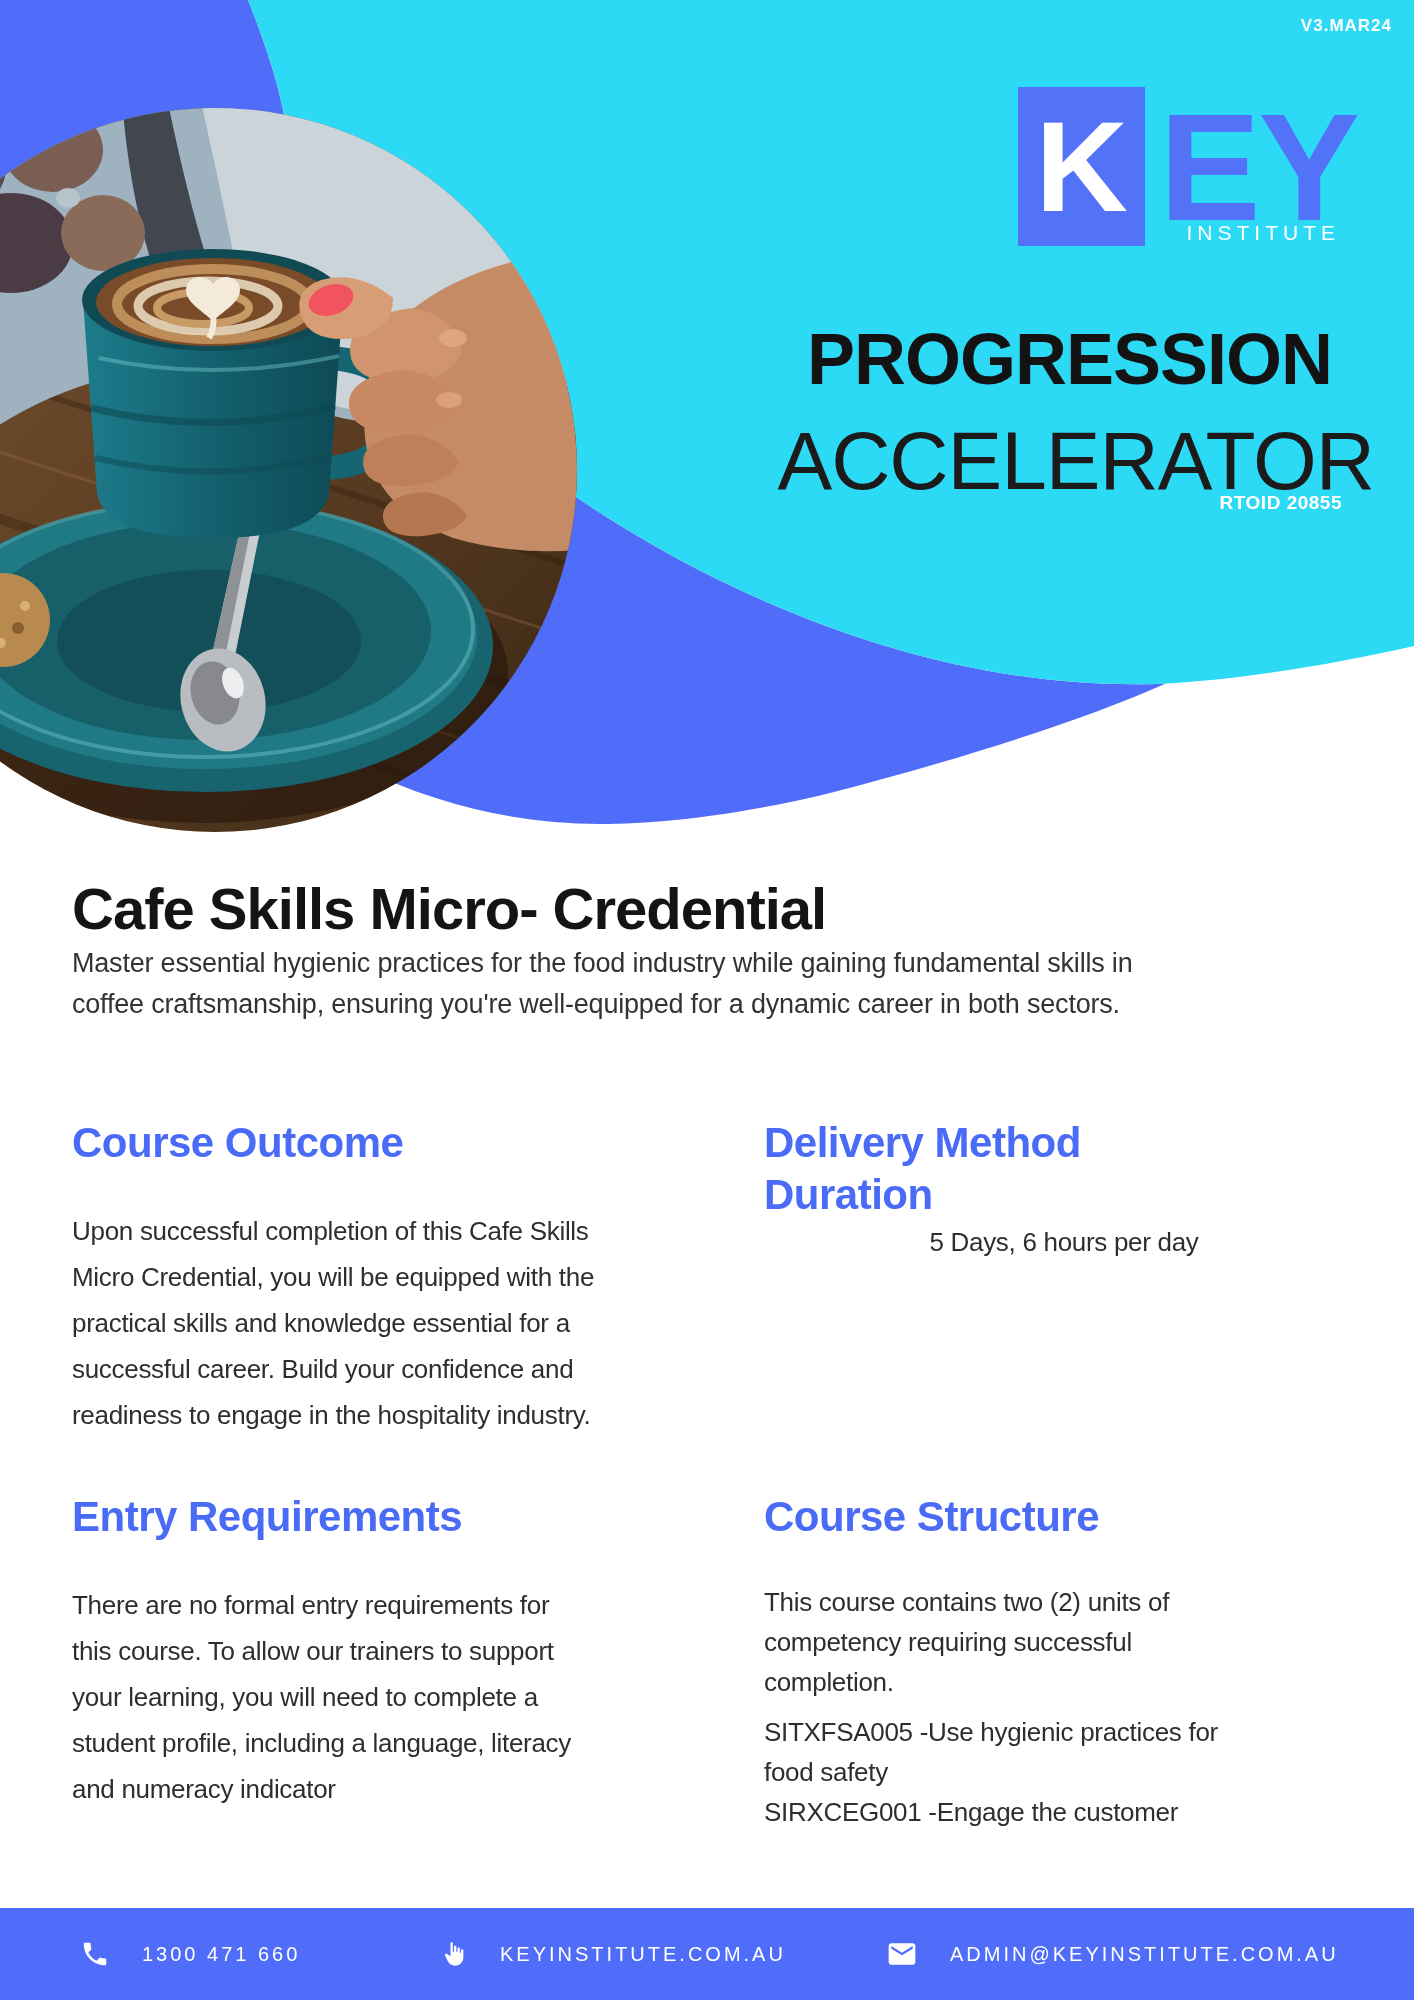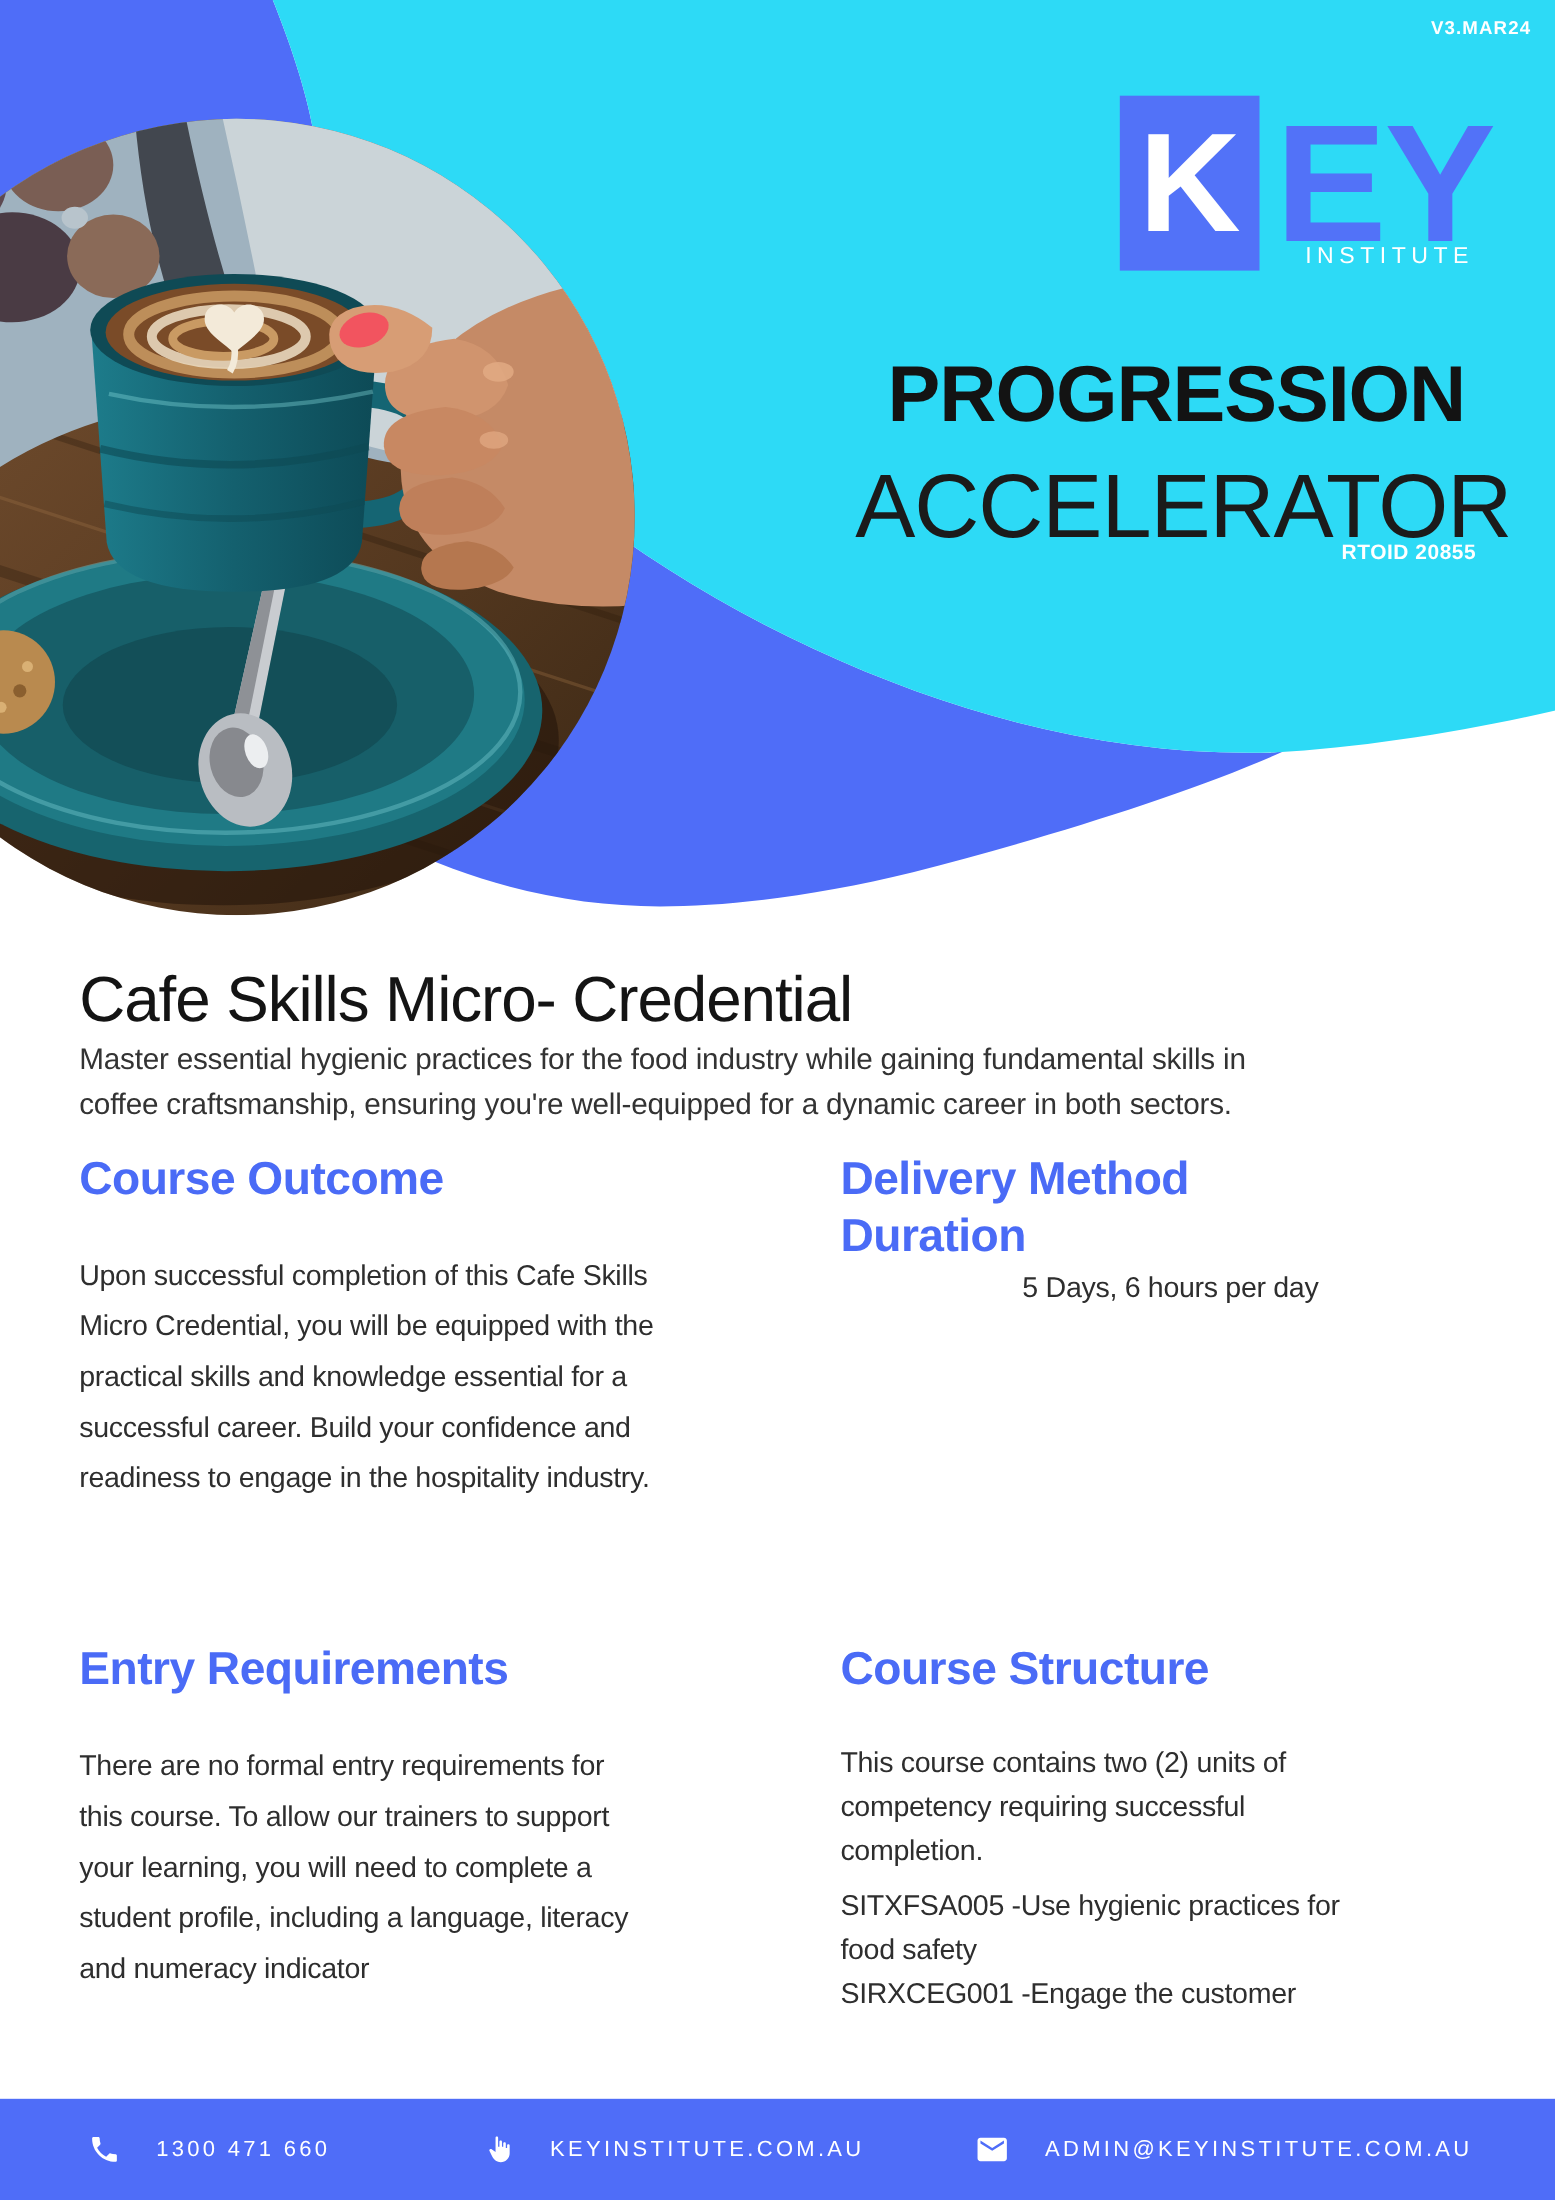--- a/index.html
+++ b/index.html
@@ -24,7 +24,7 @@
   .rtoid{position:absolute;top:492px;right:72px;z-index:4;color:#fff;font-size:19px;font-weight:700;
          letter-spacing:.5px;}
   
-  .h1{position:absolute;left:72px;top:836px;color:#141414;font-size:58px;font-weight:400;
+  .h1{position:absolute;left:72px;top:836px;color:#141414;font-size:58px;font-weight:700;
       letter-spacing:-1px;}
   .intro{position:absolute;left:72px;top:916px;width:1260px;color:#333;font-size:27px;
          line-height:41px;white-space:pre-line;letter-spacing:-0.2px;}

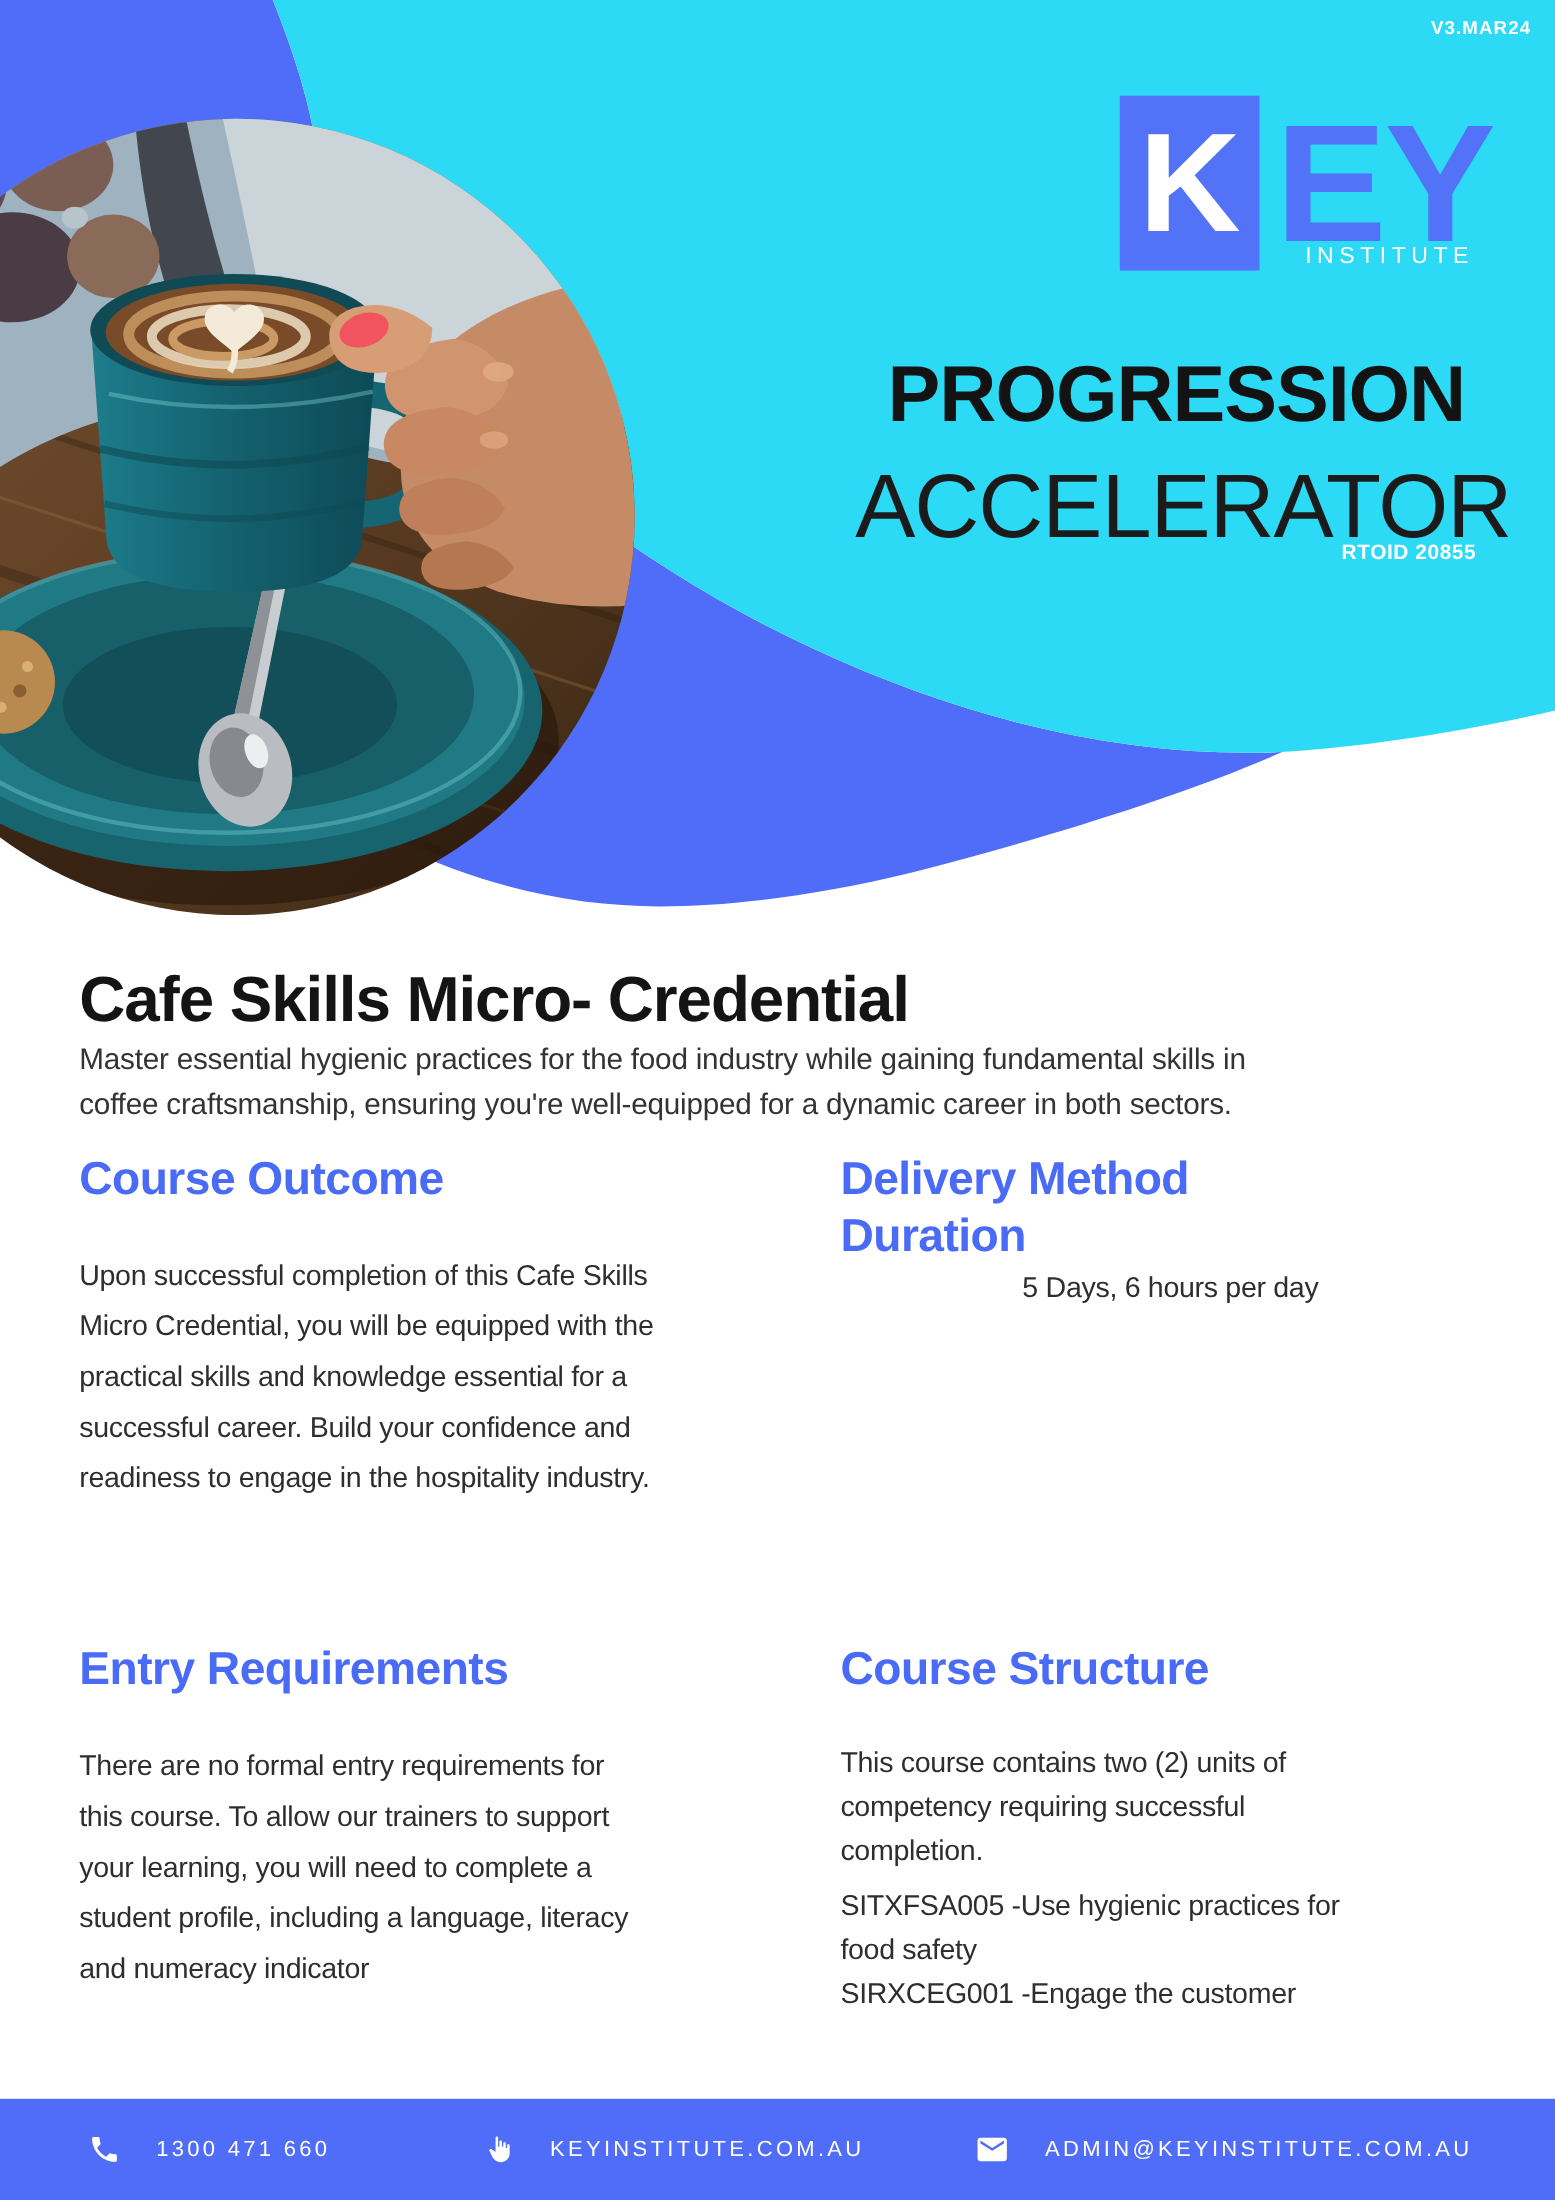--- a/index.html
+++ b/index.html
@@ -30,7 +30,7 @@
          line-height:41px;white-space:pre-line;letter-spacing:-0.2px;}
   .col{position:absolute;width:600px;}
   .col.l{left:72px;}  .col.r{left:764px;}
-  .row1{top:1048px;} .row2{top:1494px;}
+  .row1{top:1120px;} .row2{top:1494px;}
   .sec-h{color:#4a6bf6;font-size:42px;font-weight:700;letter-spacing:-0.5px;line-height:46px;}
   .body{margin-top:42px;color:#2e2e2e;font-size:26px;line-height:46px;white-space:pre-line;
         letter-spacing:-0.3px;}

